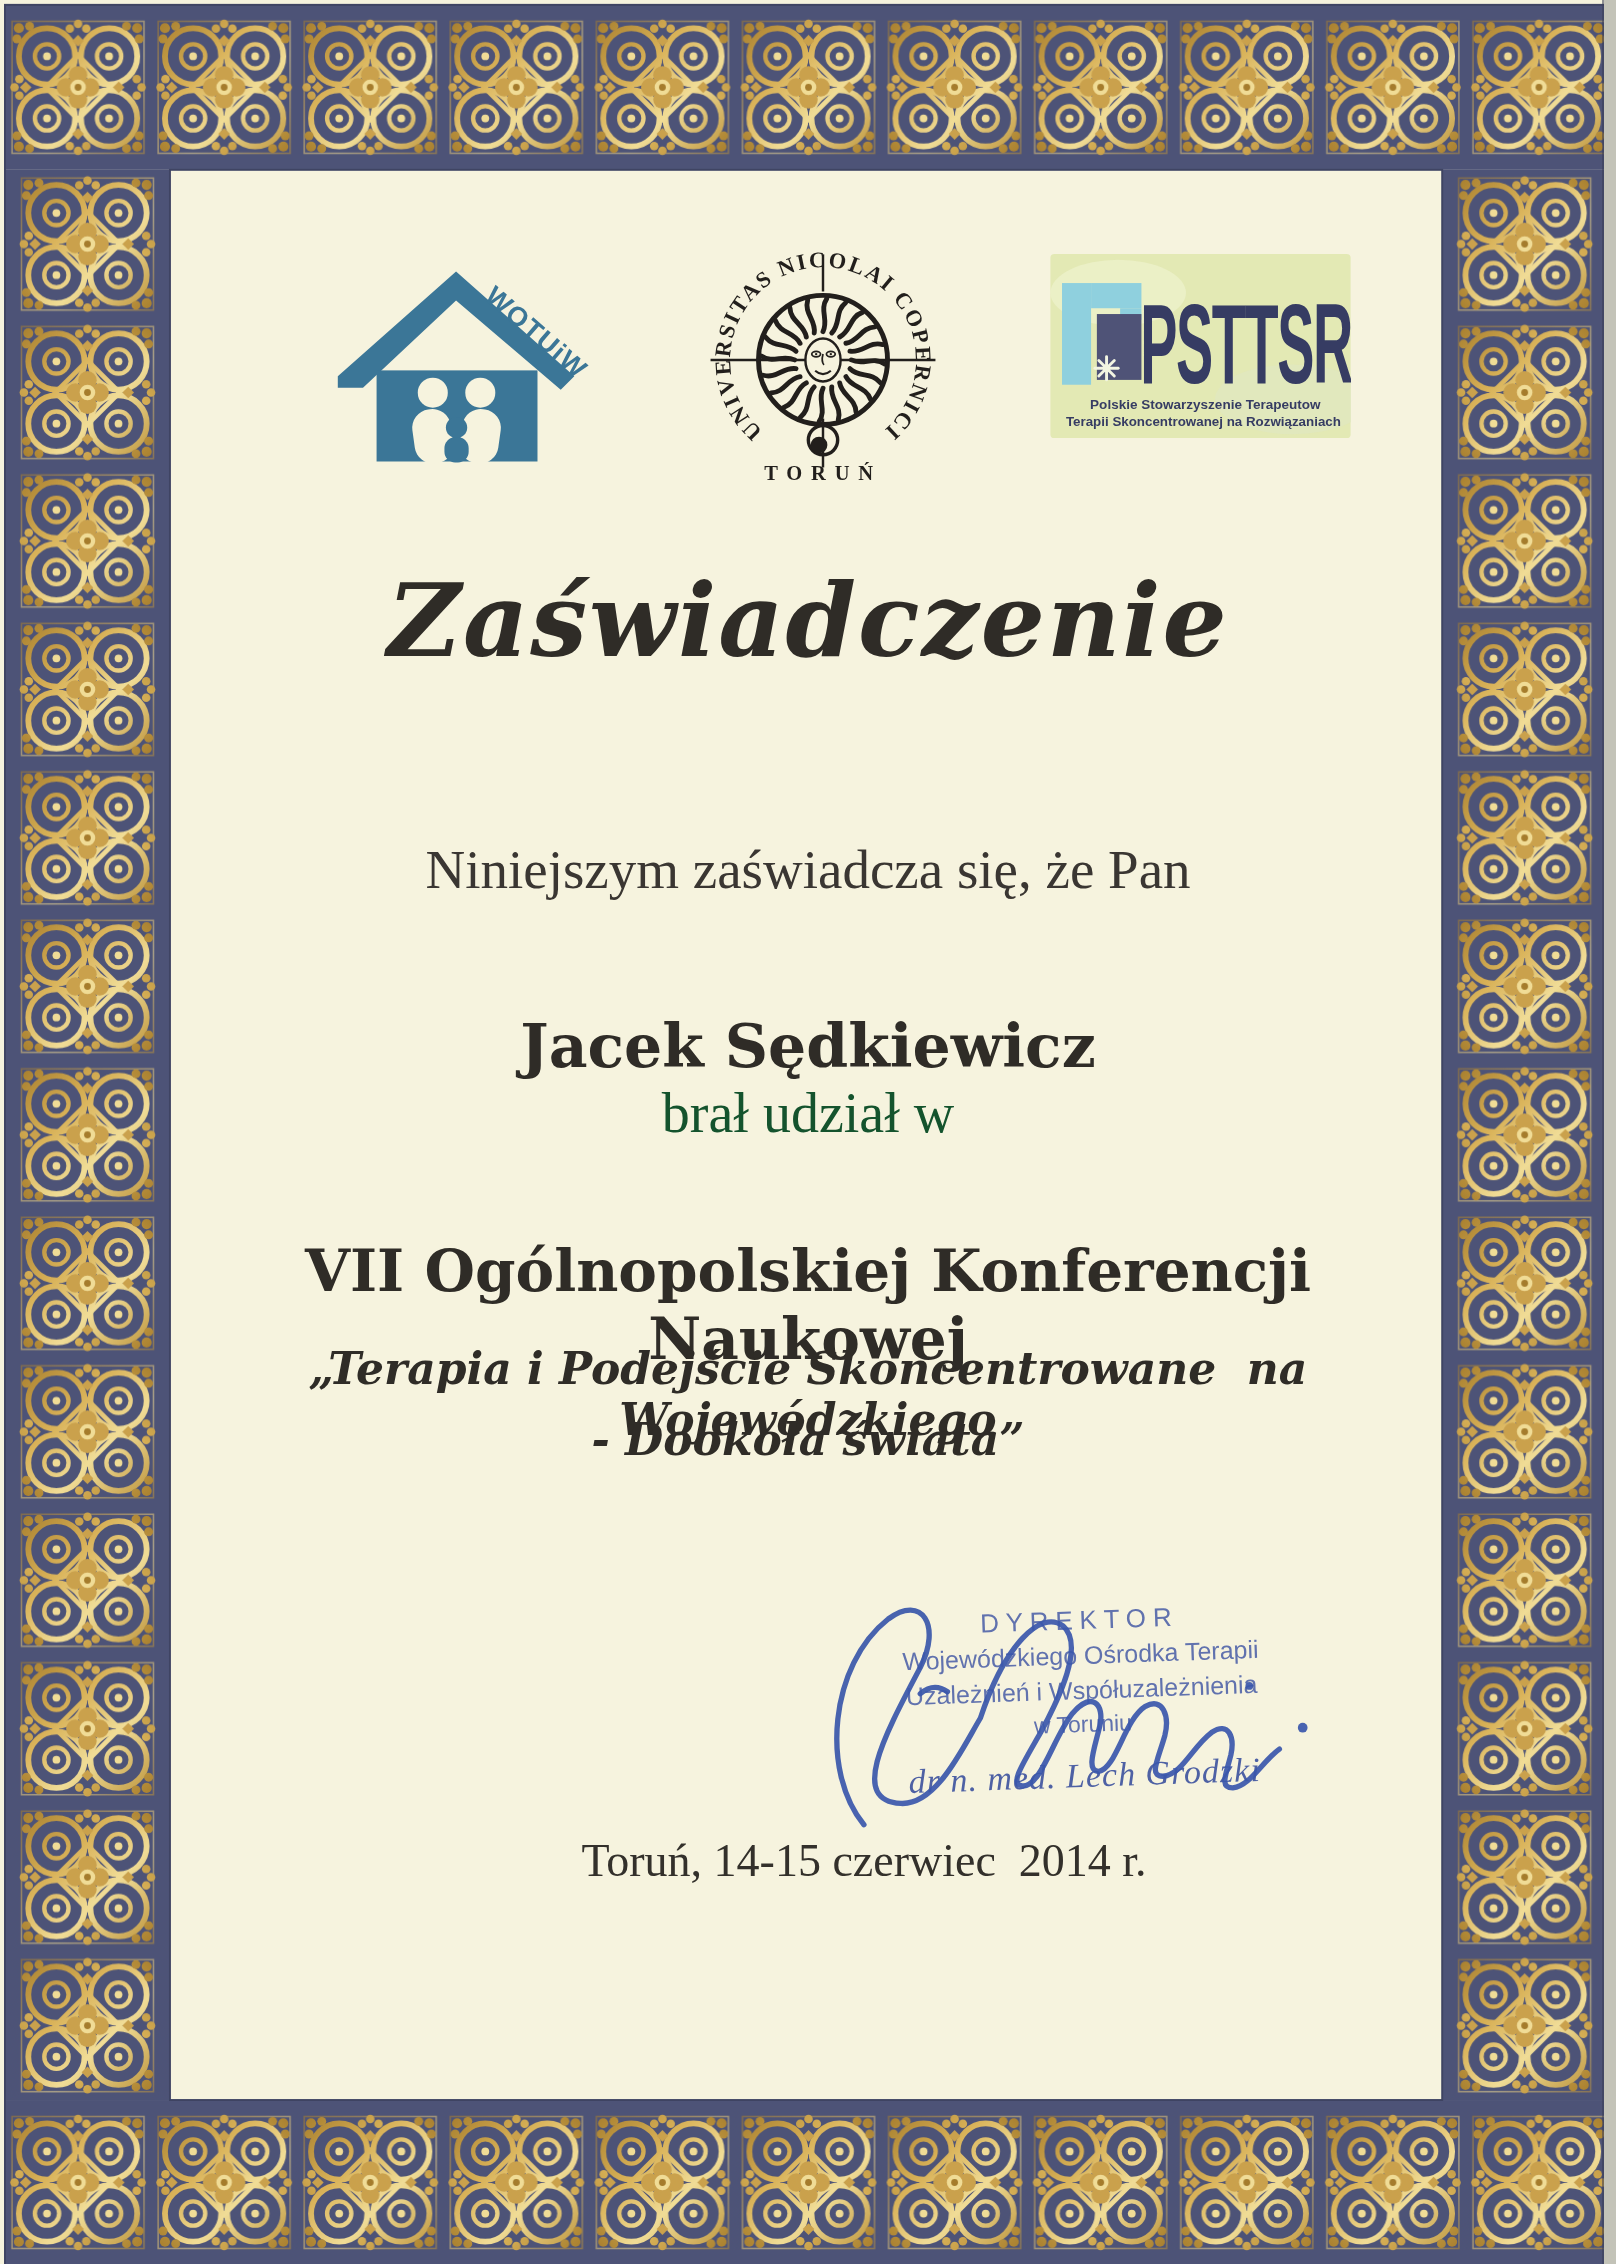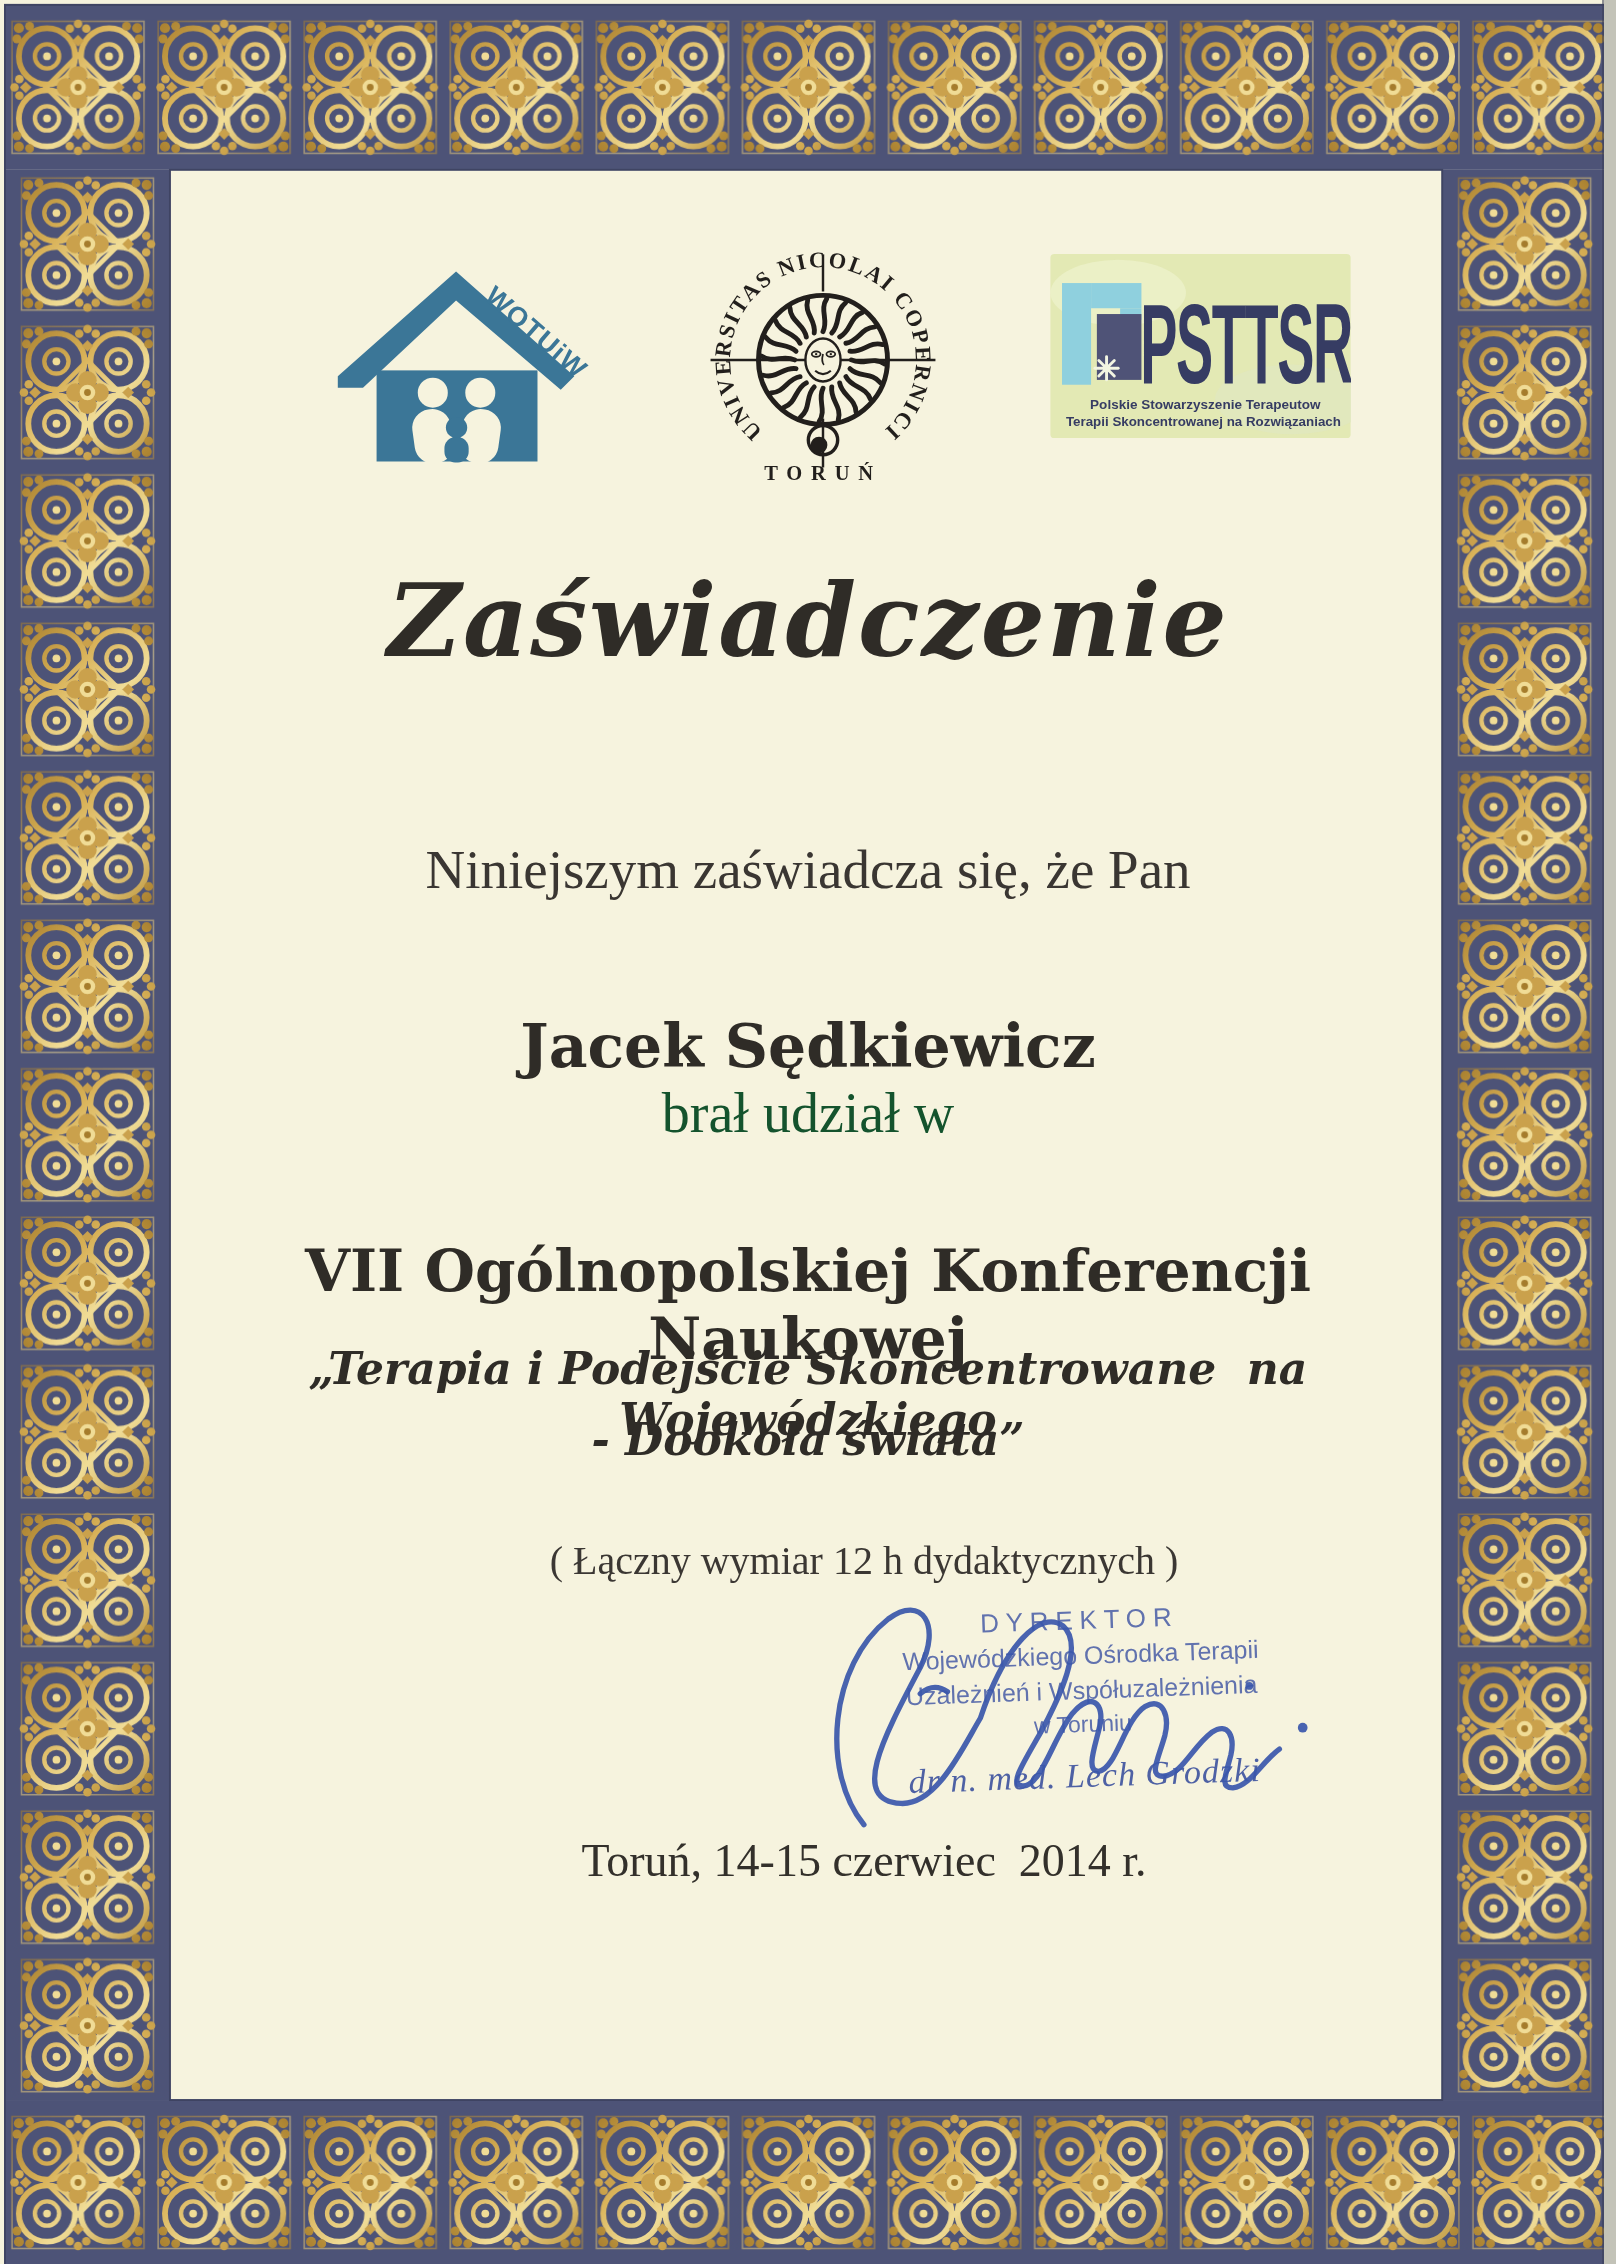--- a/index.html
+++ b/index.html
@@ -247,7 +247,6 @@
 
   <div class="center-band t-sub" style="top:1414px;">- Dookoła świata”</div>
 
-  <div class="center-band t-hours" style="top:1537px;">( Łączny wymiar 12 h dydaktycznych )</div>
 
   <div class="stamp">
     <div class="l1">DYREKTOR</div>

